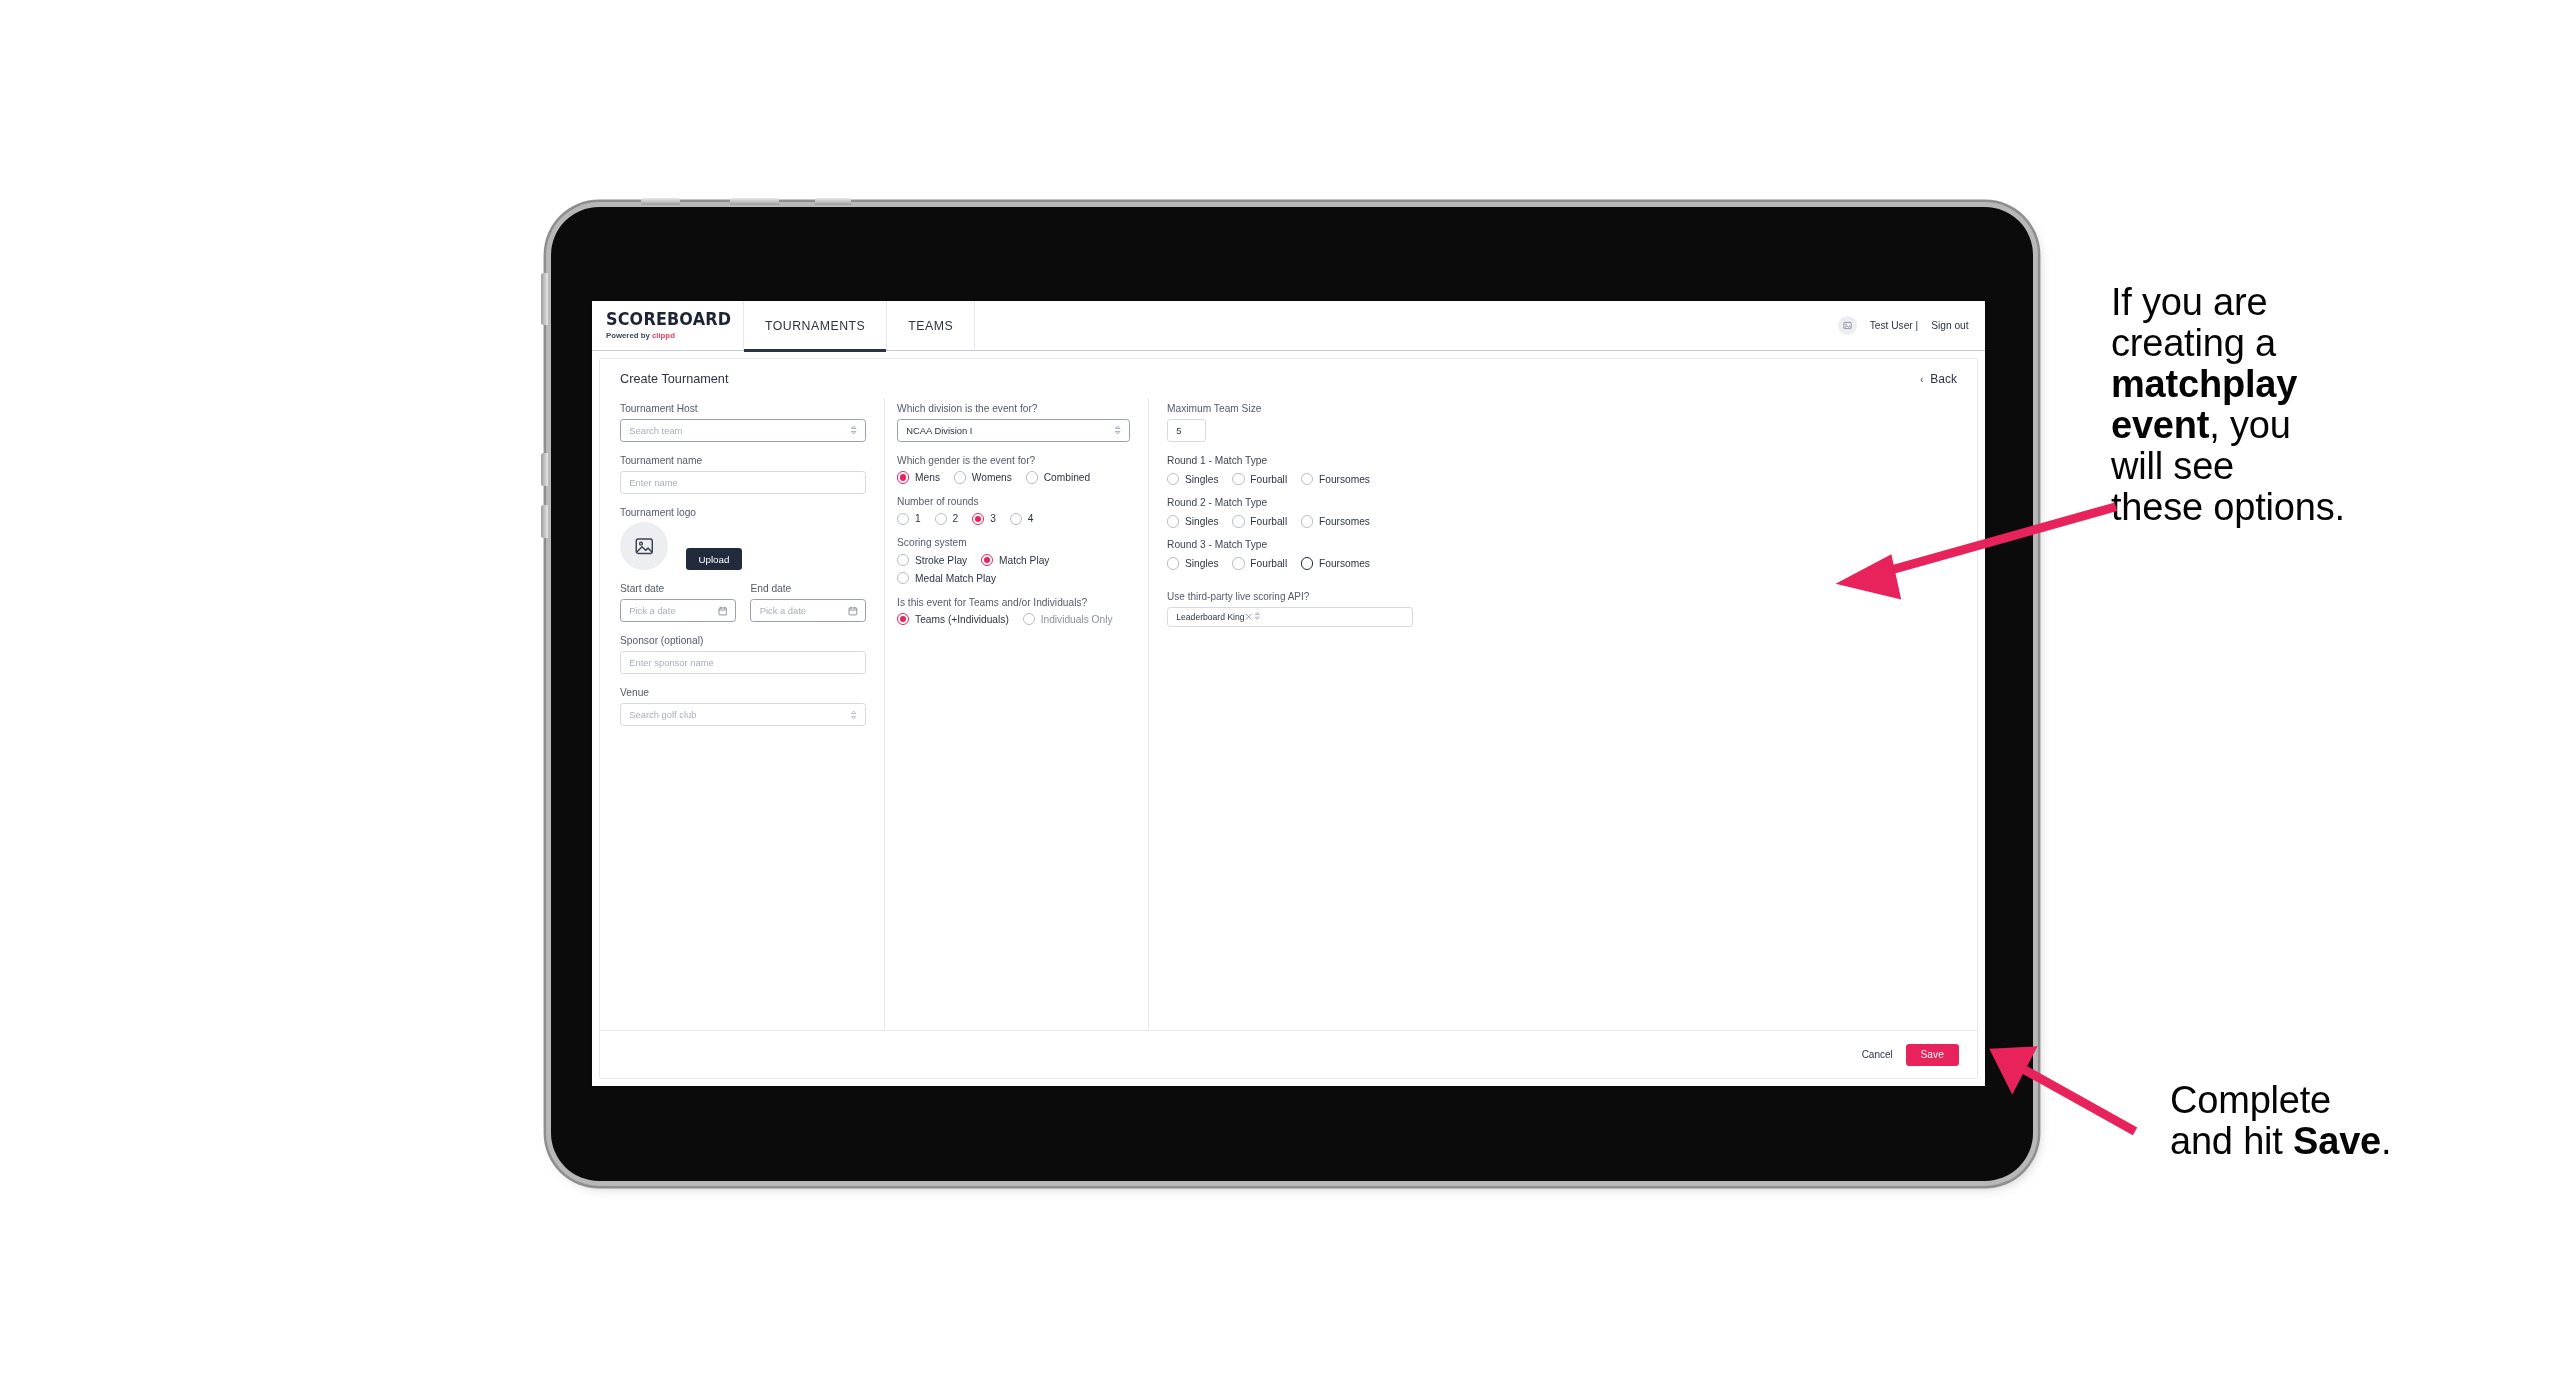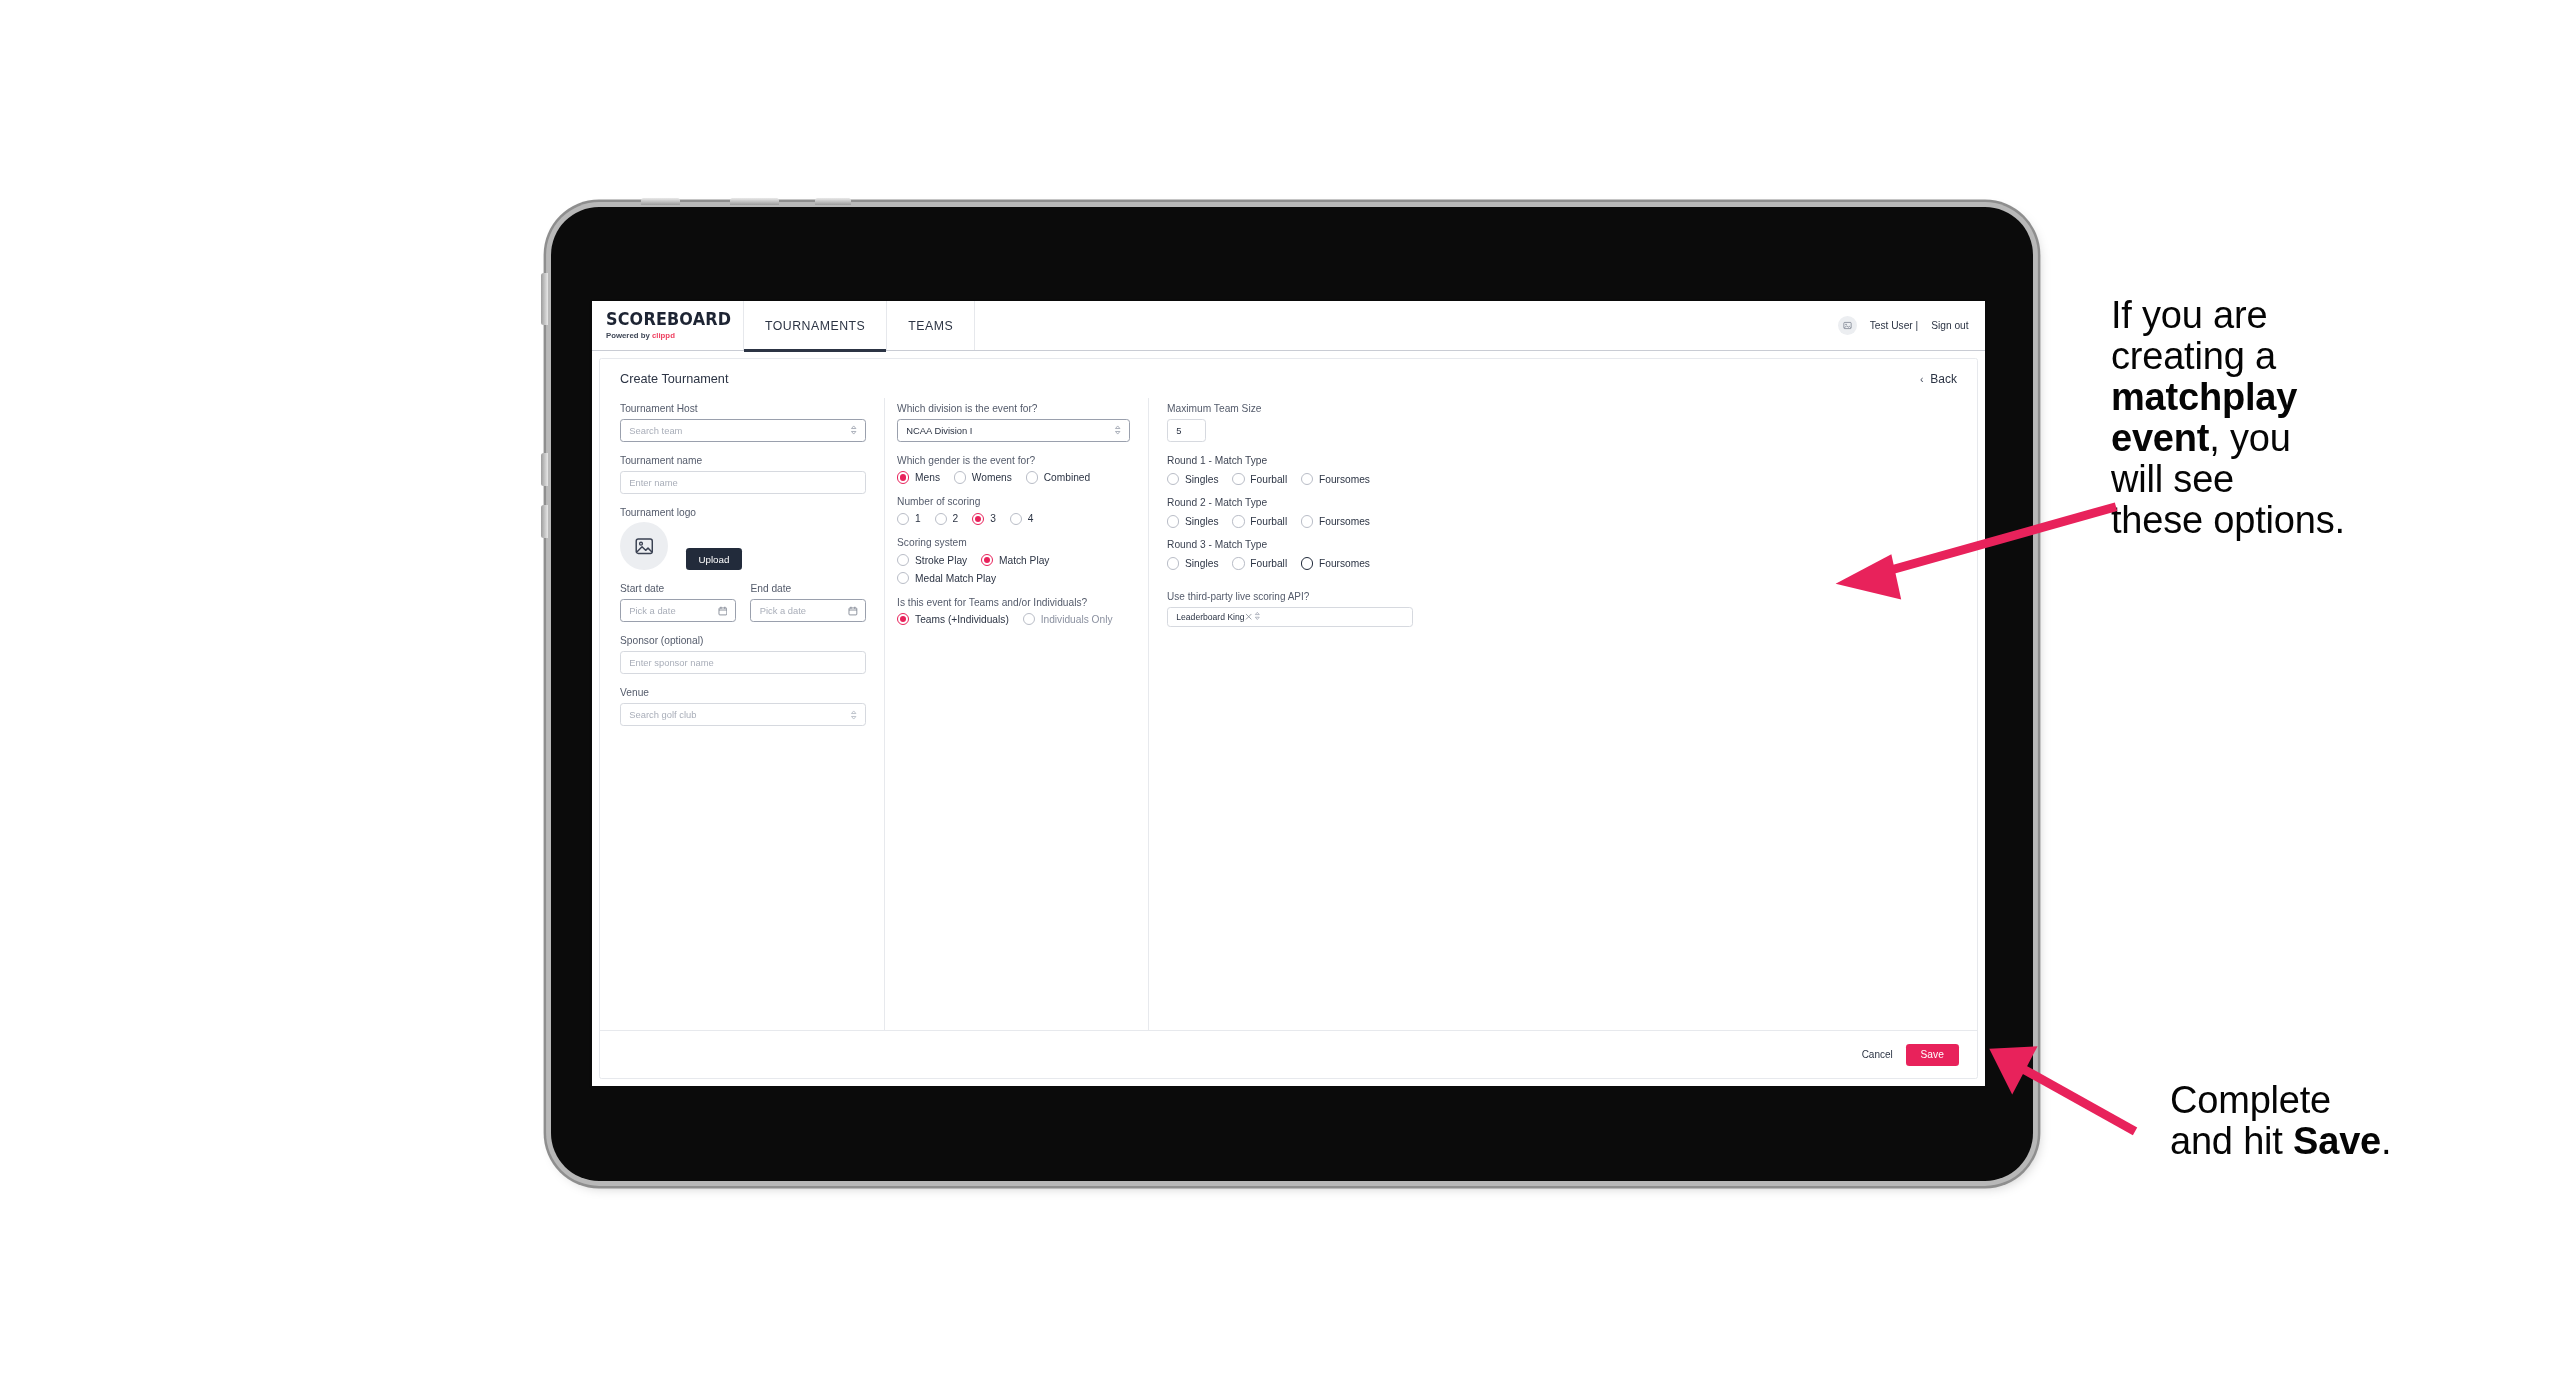--- a/index.html
+++ b/index.html
@@ -263,7 +263,7 @@
     letter-spacing: -0.2px;
   }
   .anno b { font-weight: 700; }
-  .anno-top { left: 2111px; top: 295px; width: 352px; }
+  .anno-top { left: 2111px; top: 282px; width: 352px; }
   .anno-bot { left: 2170px; top: 1080px; width: 377px; }
 
   .arrow { position: absolute; overflow: visible; }

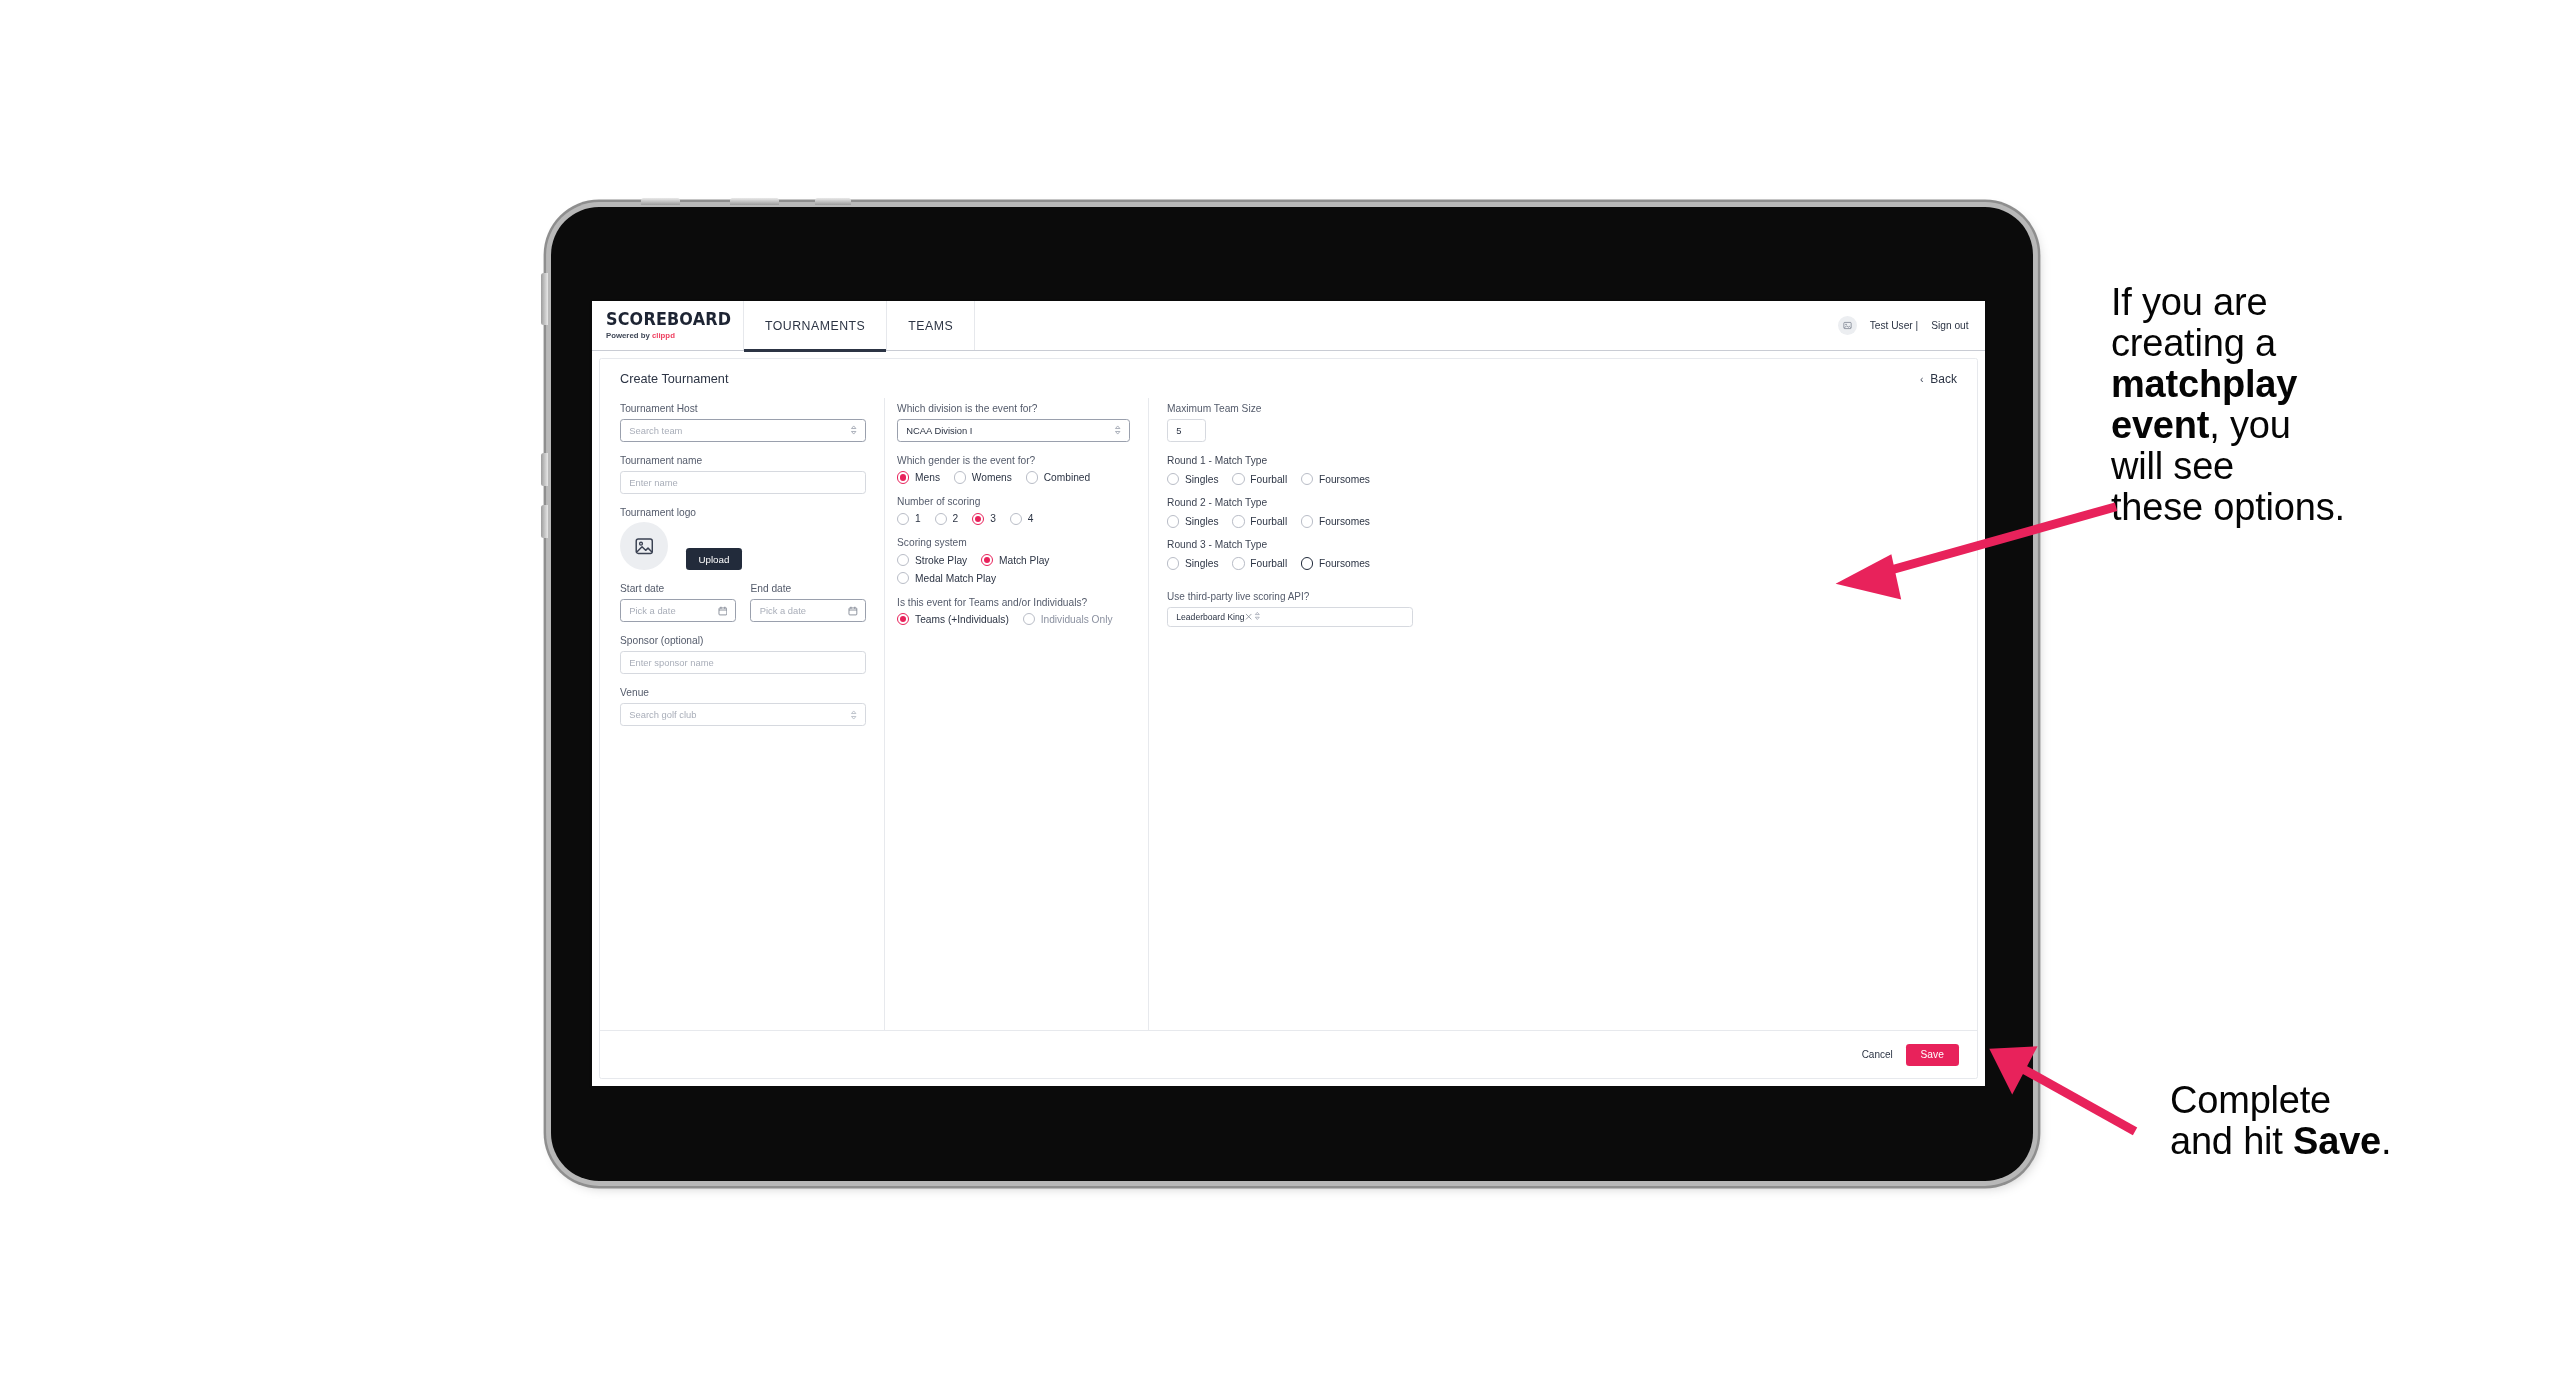--- a/index.html
+++ b/index.html
@@ -443,7 +443,7 @@
             </div>
 
             <div class="group">
-              <span class="label">Number of scoring</span>
+              <span class="label">Number of rounds</span>
               <div class="radio-row">
                 <div class="radio-item">
                   <span class="radio"></span>

